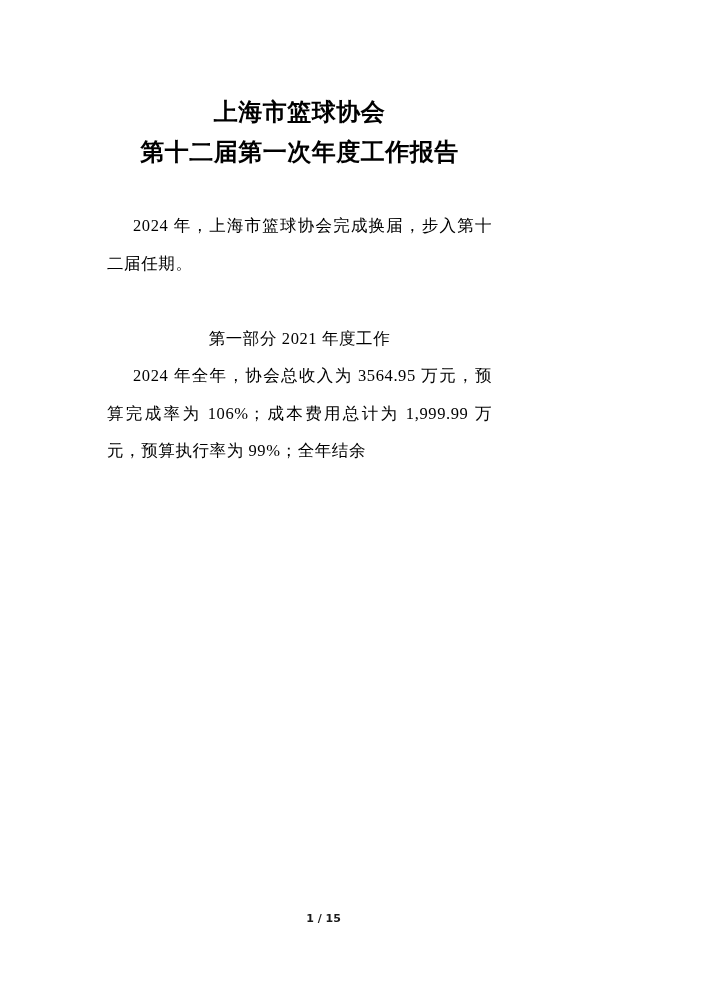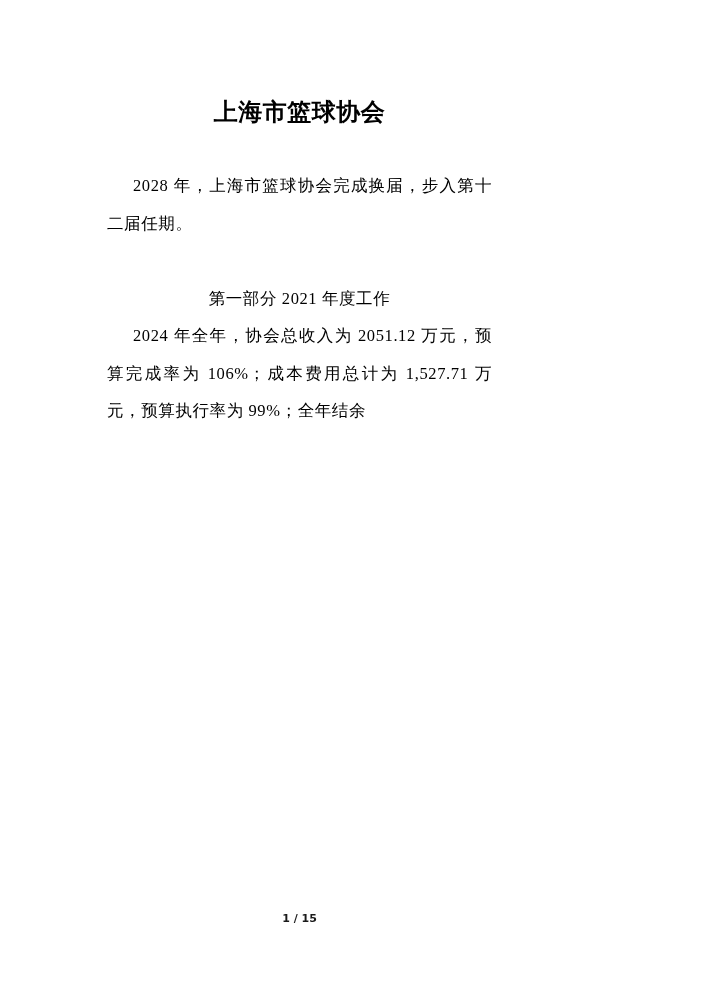--- a/index.html
+++ b/index.html
@@ -67,6 +67,7 @@
 
     <h1 class="doc-title">
       <div>上海市篮球协会</div>
+      <div>第十二届第一次年度工作报告</div>
     </h1>
 
     <div class="body-text">

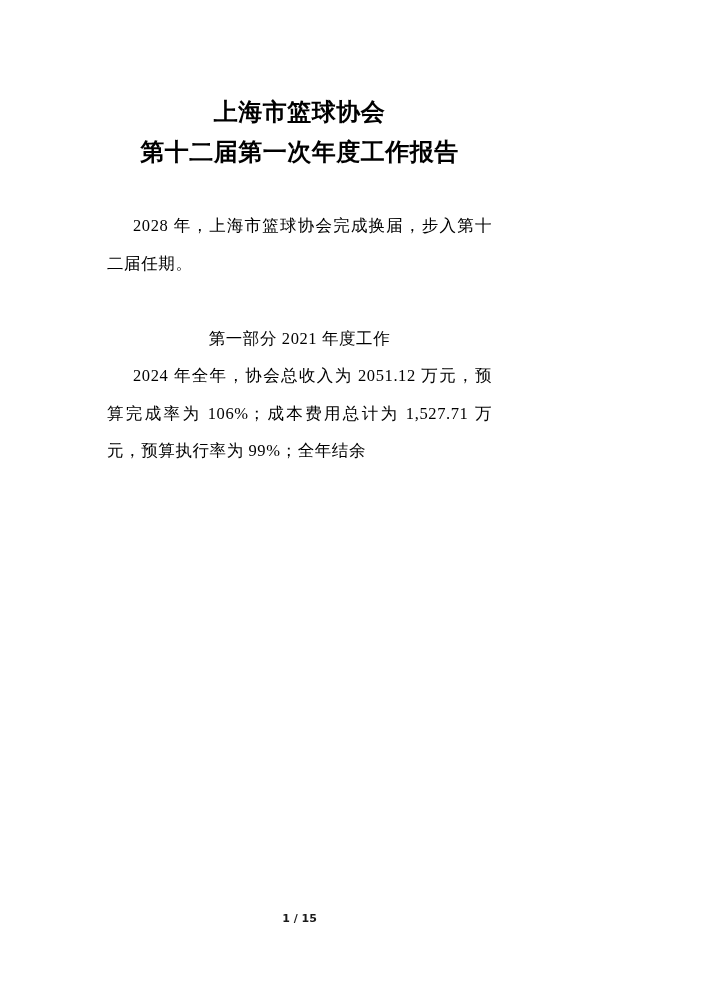--- a/index.html
+++ b/index.html
@@ -71,7 +71,7 @@
     </h1>
 
     <div class="body-text">
-      <p class="para">2028 年，上海市篮球协会完成换届，步入第十二届任期。</p>
+      <p class="para">2024 年，上海市篮球协会完成换届，步入第十二届任期。</p>
 
       <p class="para part-heading">第一部分 2021 年度工作</p>
 

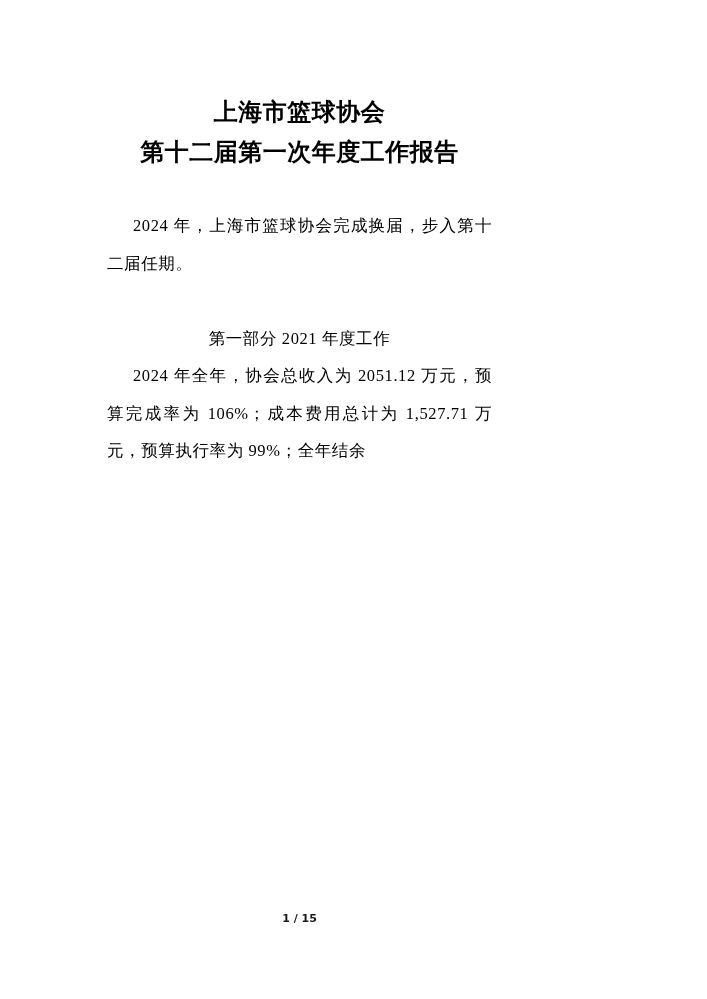--- a/index.html
+++ b/index.html
@@ -76,7 +76,7 @@
       <p class="para part-heading">第一部分 2021 年度工作</p>
 
 
-      <p class="para">2024 年全年，协会总收入为 2051.12 万元，预算完成率为 106%；成本费用总计为 1,527.71 万元，预算执行率为 99%；全年结余</p>
+      <p class="para">2024 年全年，协会总收入为 3564.95 万元，预算完成率为 106%；成本费用总计为 1,999.99 万元，预算执行率为 99%；全年结余</p>
     </div>
 
   </div>

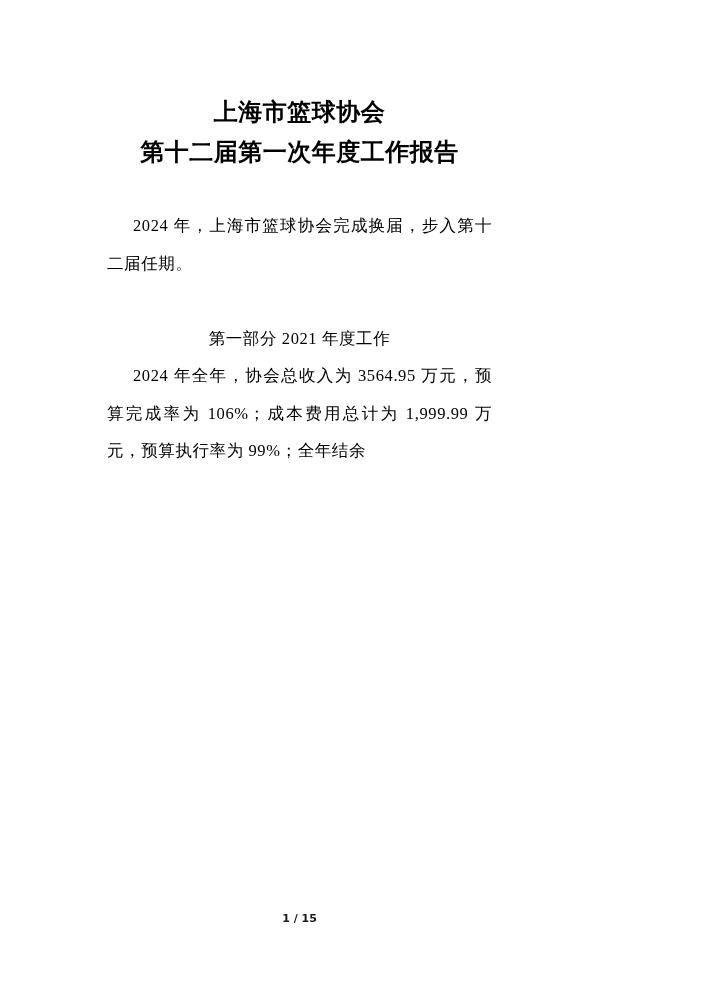--- a/index.html
+++ b/index.html
@@ -57,6 +57,7 @@
       font-size: 11px;
       line-height: 16px;
       color: #1a1a1a;
+      padding-left: 24px;
     }
   </style>
 </head>

